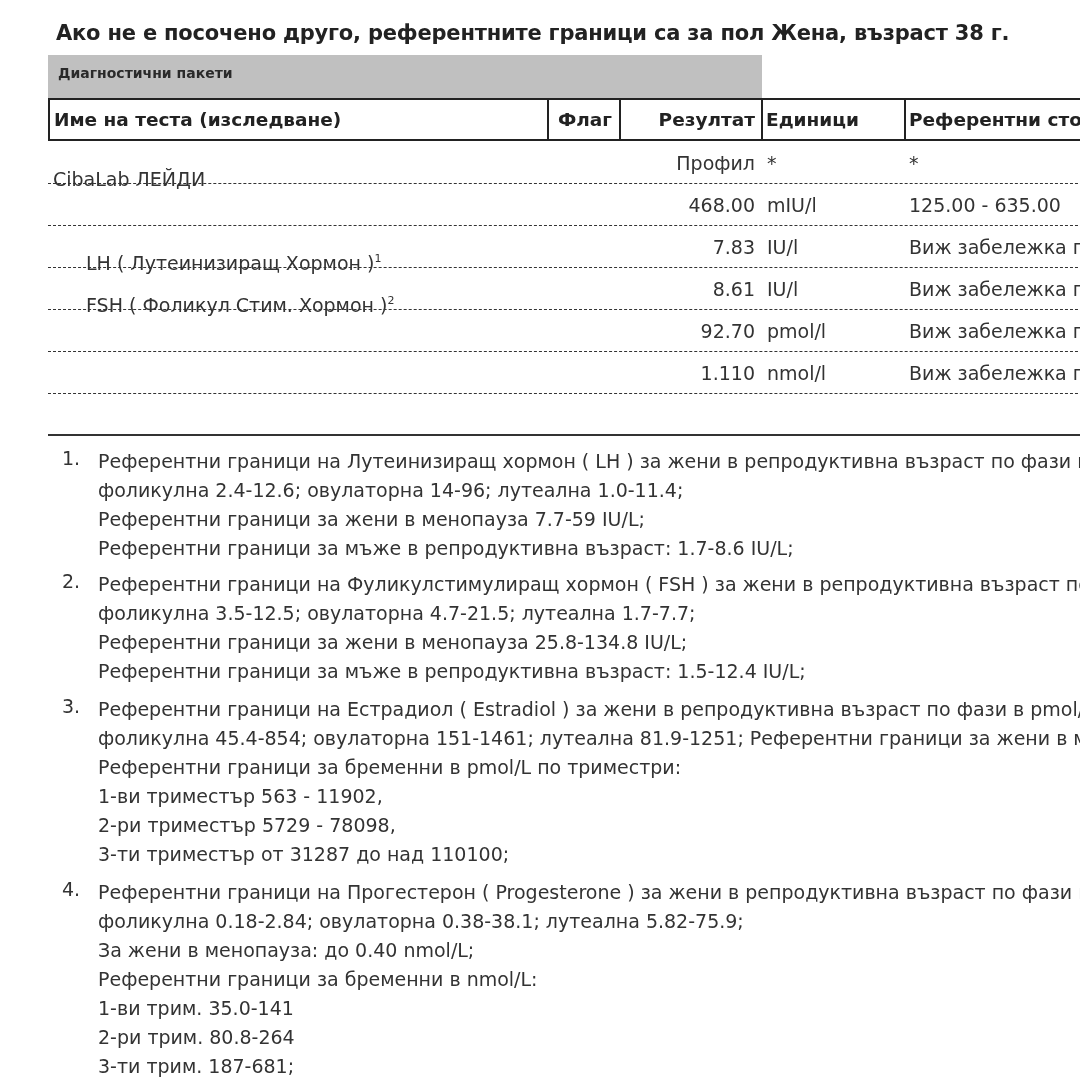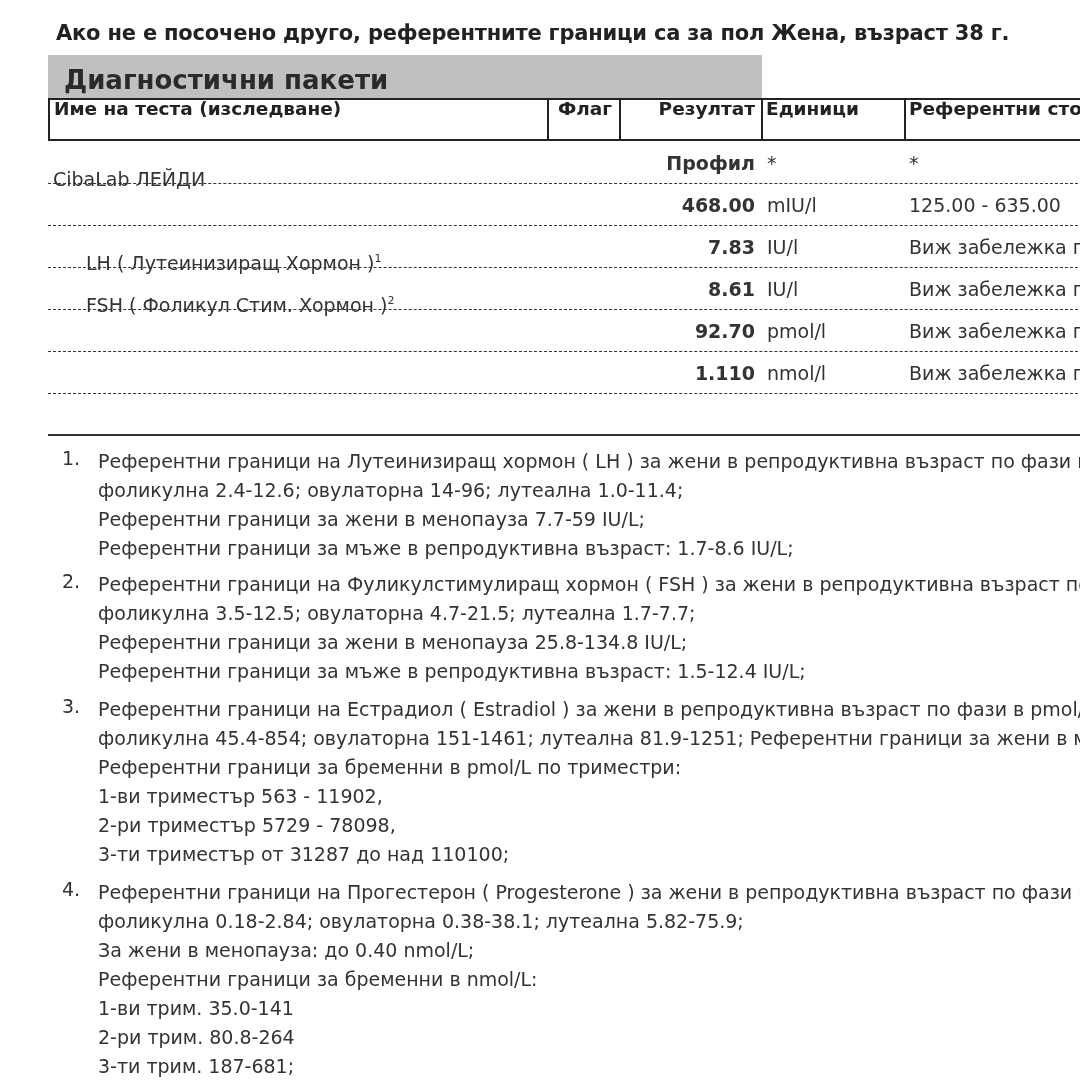--- a/index.html
+++ b/index.html
@@ -18,8 +18,8 @@
     background: #c0c0c0;
   }
   .section-bar span {
-    position: absolute; left: 16px; top: 10px;
-    font-size: 26px; font-weight: bold; color: #2a2a2a; white-space: nowrap;
+    position: absolute; left: 10px; top: 10px;
+    font-size: 14px; font-weight: bold; color: #2a2a2a; white-space: nowrap;
   }
   .hdr-row { position: absolute; left: 48px; top: 98px; width: 1040px; height: 43px;
     border-top: 2px solid #222; border-bottom: 2px solid #222; border-left: 2px solid #222; box-sizing: border-box; }

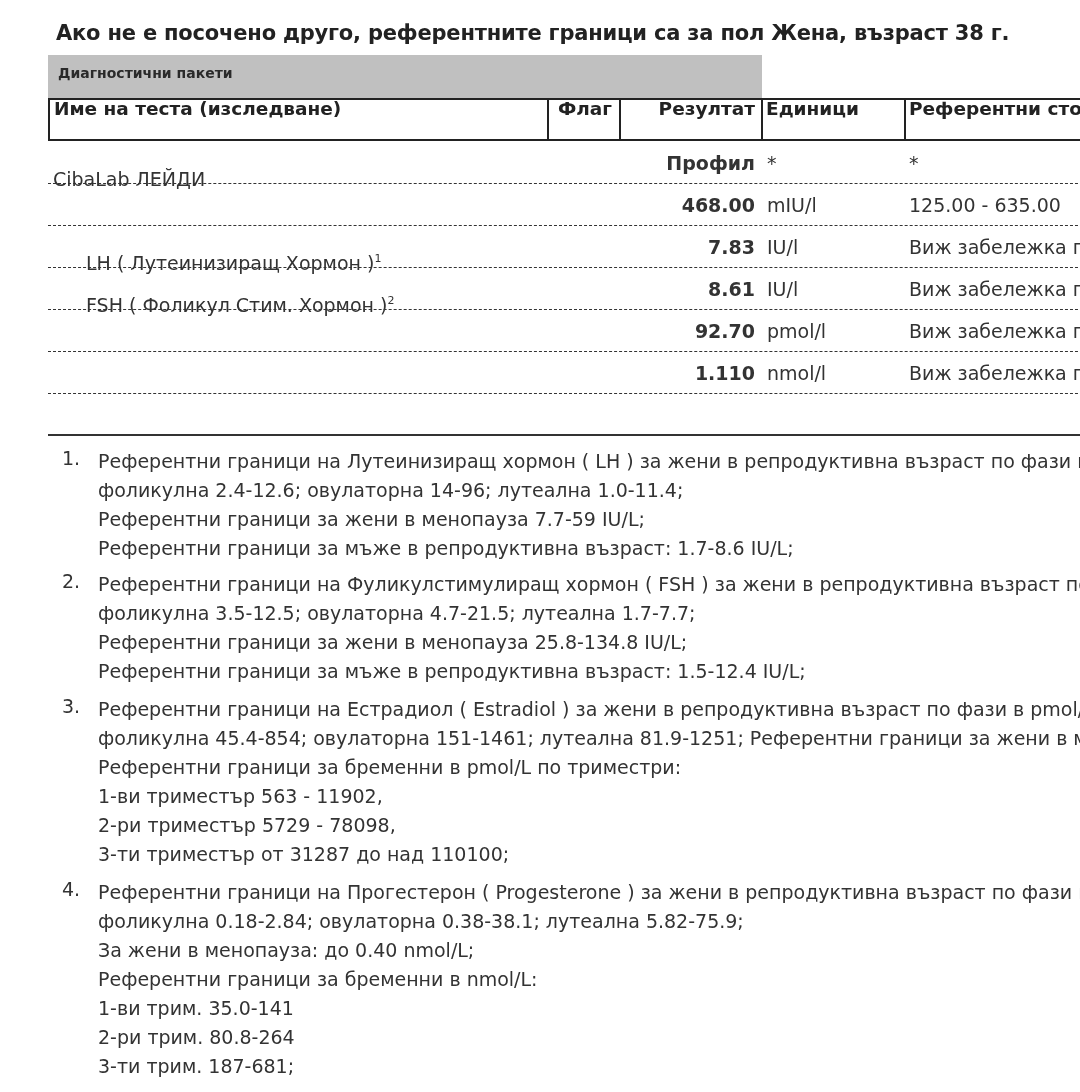--- a/index.html
+++ b/index.html
@@ -26,7 +26,7 @@
   .hcell {
     position: absolute; top: 98px; height: 43px; box-sizing: border-box;
     font-size: 18.5px; font-weight: bold; color: #222; white-space: nowrap;
-    overflow: hidden;
+    padding-top: 11px; overflow: hidden;
   }
   .vline { position: absolute; top: 98px; height: 43px; width: 2px; background: #222; }
   .row {

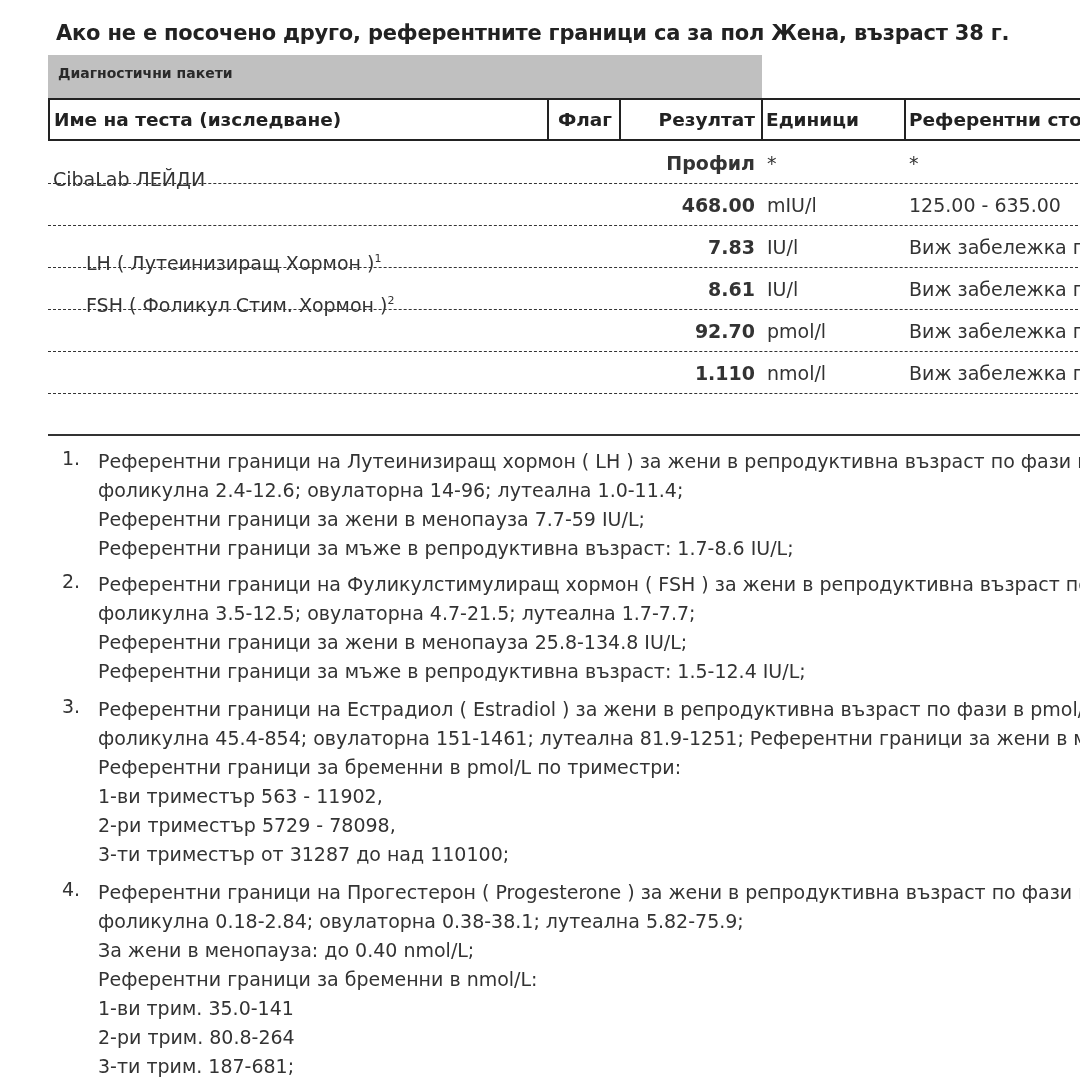--- a/index.html
+++ b/index.html
@@ -38,7 +38,7 @@
   }
   .cell.name { left: 5px; margin-top: 16px; }
   .cell.name.sub { left: 38px; }
-  .cell.result { right: calc(1040px - 707px); text-align: right; font-weight: bold; }
+  .cell.result { right: calc(1040px - 707px); text-align: right; }
   .cell.units { left: 719px; }
   .cell.ref { left: 861px; }
   sup { font-size: 11px; vertical-align: 8px; line-height: 0; }

